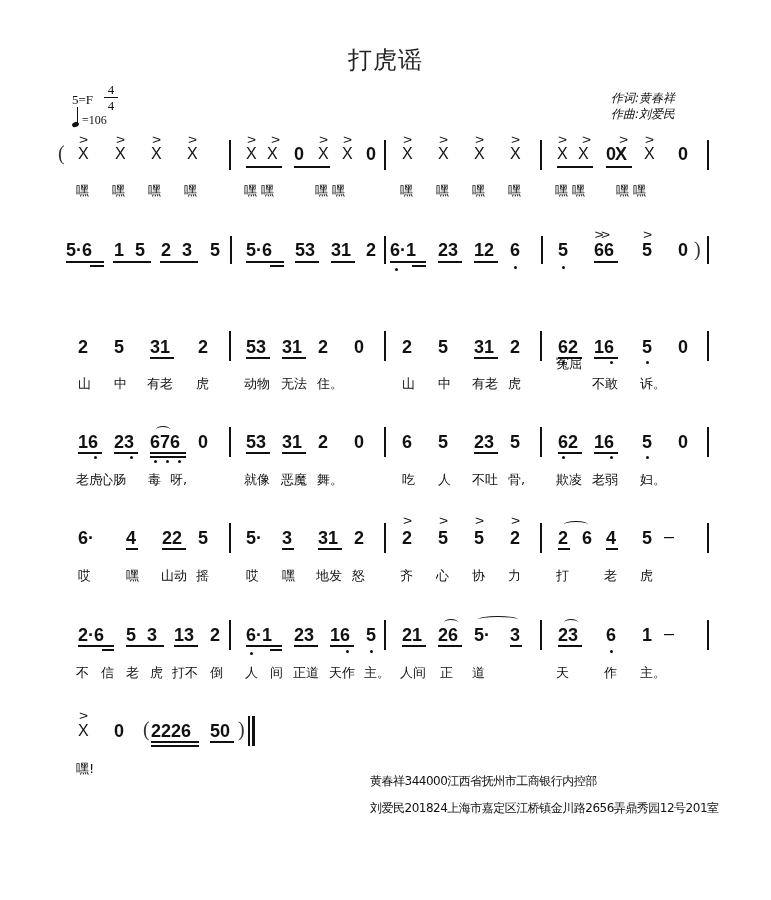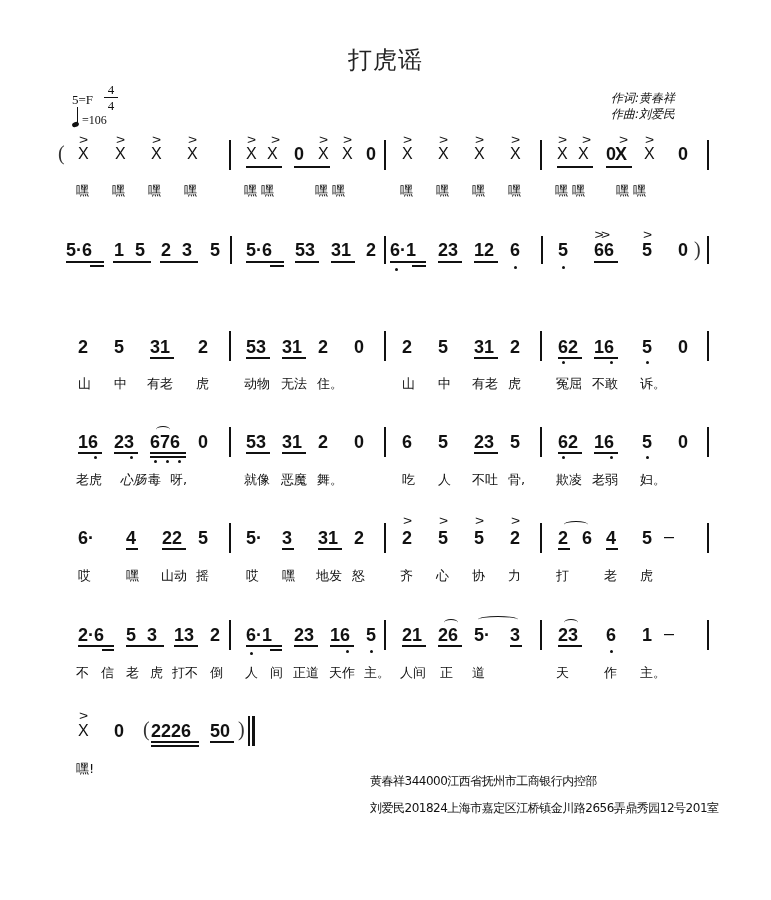--- a/index.html
+++ b/index.html
@@ -188,7 +188,7 @@
   <span class="lyr" style="left:438px;top:375px;">中</span>
   <span class="lyr" style="left:472px;top:375px;">有老</span>
   <span class="lyr" style="left:508px;top:375px;">虎</span>
-  <span class="lyr" style="left:556px;top:375px;">冤屈</span>
+  <span class="lyr" style="left:556px;top:355px;">冤屈</span>
   <span class="lyr" style="left:592px;top:375px;">不敢</span>
   <span class="lyr" style="left:640px;top:375px;">诉。</span>
 </div>

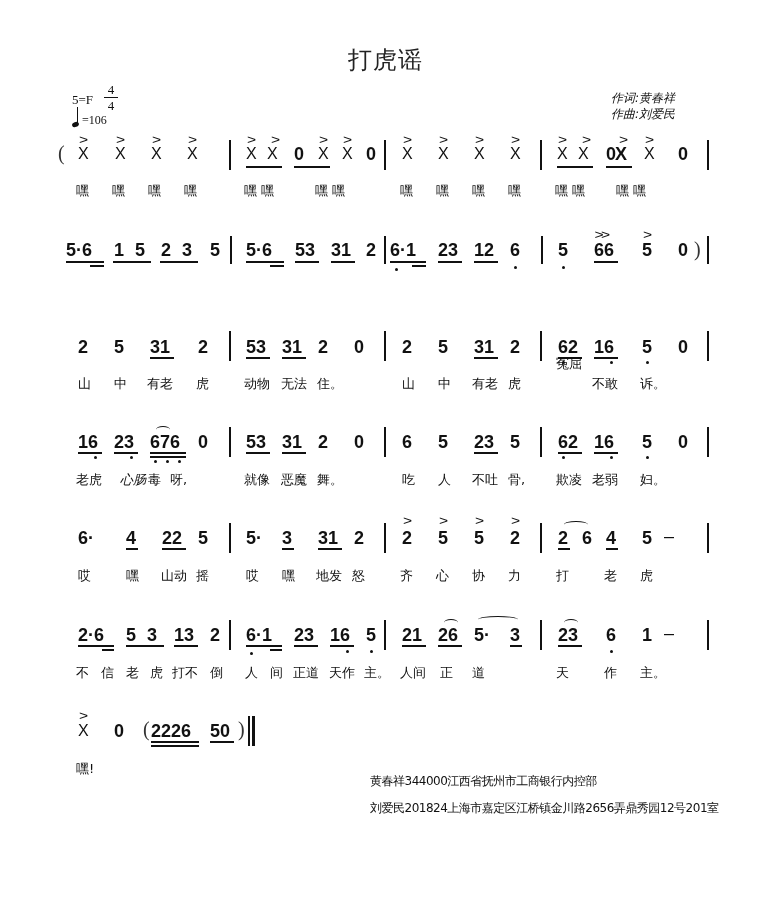--- a/index.html
+++ b/index.html
@@ -234,7 +234,7 @@
   <div class="bar" style="left:707px;top:427px;height:30px;"></div>
 
   <span class="lyr" style="left:76px;top:471px;">老虎</span>
-  <span class="lyr" style="left:120px;top:471px;font-style:italic;">心肠</span>
+  <span class="lyr" style="left:100px;top:471px;">心肠</span>
   <span class="lyr" style="left:148px;top:471px;">毒</span>
   <span class="lyr" style="left:170px;top:471px;">呀,</span>
   <span class="lyr" style="left:244px;top:471px;">就像</span>

